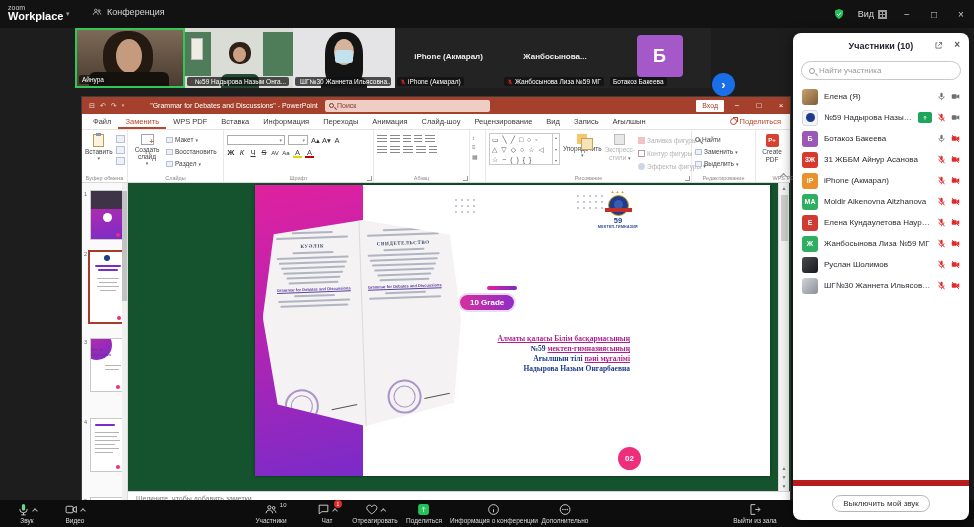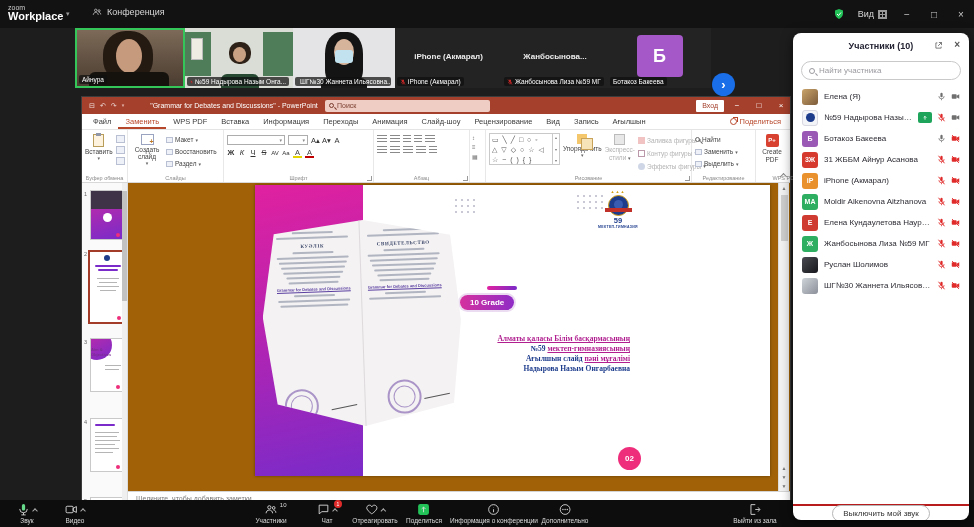--- a/index.html
+++ b/index.html
@@ -120,7 +120,7 @@
 .tsb{position:absolute;right:0;top:0;bottom:0;width:5px;background:#efefef}
 .tsbth{position:absolute;right:0;top:8px;width:5px;height:110px;background:#c2c2c2}
 #editcol{flex:1;display:flex;flex-direction:column;min-width:0}
-#editarea{flex:1;background:#a16207;position:relative;overflow:hidden}
+#editarea{flex:1;background:#14532d;position:relative;overflow:hidden}
 #notesbar{height:14px;background:#fff;border-top:1px solid #d4d4d4;font-size:7px;color:#777;
   display:flex;align-items:center;padding-left:8px}
 .vsb{position:absolute;right:1px;top:0;bottom:0;width:11px;background:#f2f2f2;border-left:1px solid #ddd;

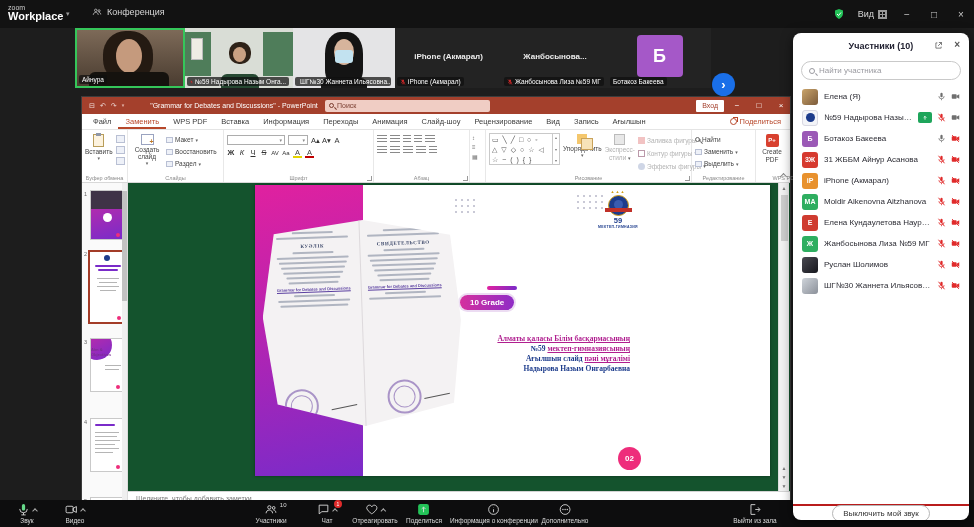--- a/index.html
+++ b/index.html
@@ -605,7 +605,7 @@
             <div class="orgs">
               <div class="mgt">Алматы қаласы Білім басқармасының</div>
               <div><span class="nvy">№59 </span><span class="mgt">мектеп-гимназиясының</span></div>
-              <div><span class="nvy">Ағылшын слайд </span><span class="mgt">пәні мұғалімі</span></div>
+              <div><span class="nvy">Ағылшын тілі </span><span class="mgt">пәні мұғалімі</span></div>
               <div class="nvy">Надырова Назым Онгарбаевна</div>
             </div>
 

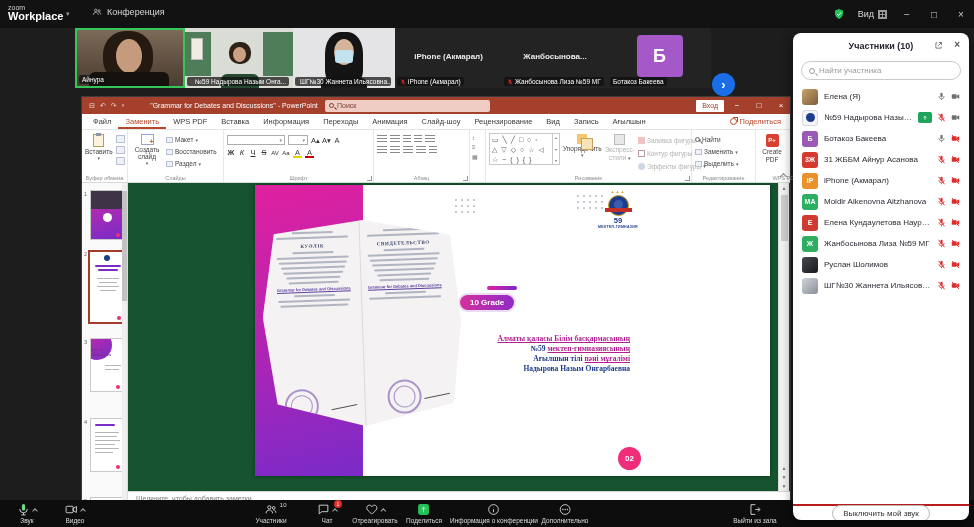--- a/index.html
+++ b/index.html
@@ -199,7 +199,7 @@
 .i-gray{color:#6f6f6f}.i-red{color:#e02b2b}
 .shb{width:14px;height:11px;background:#1ea55b;border-radius:2px;display:flex;align-items:center;justify-content:center;flex:none}
 .shb svg{width:8px;height:8px}
-.pfoot{height:16px;border-top:2px solid #b91c1c;display:flex;align-items:center;justify-content:center}
+.pfoot{height:40px;border-top:6px solid #b91c1c;display:flex;align-items:center;justify-content:center}
 .mutebtn{border:1px solid #b5b5b5;border-radius:10px;padding:3px 10px;font-size:8px;color:#333;background:#fff;font-family:inherit}
 
 

